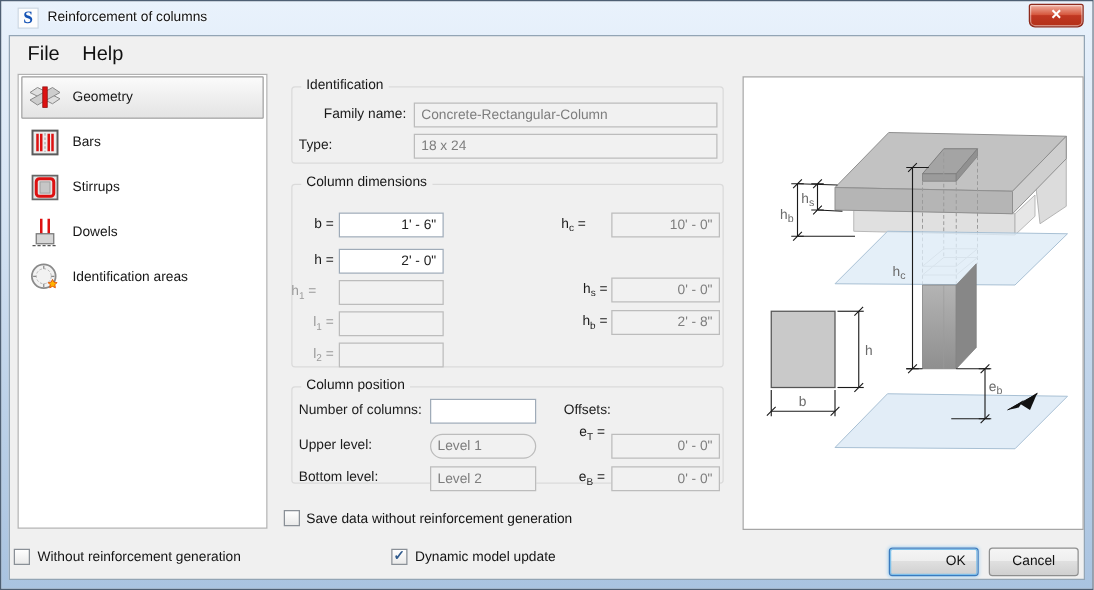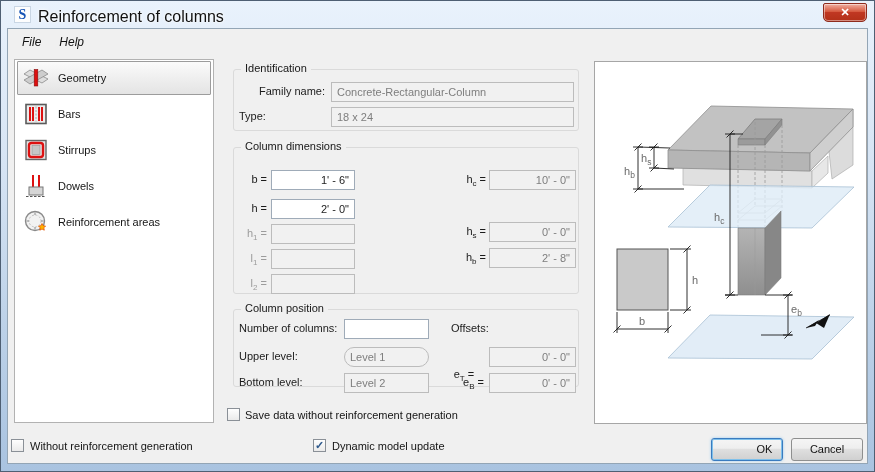--- a/index.html
+++ b/index.html
@@ -17,7 +17,7 @@
   .app-icon { position:absolute; left:13px; top:5px; width:17px; height:17px; background:#fdfdfd;
     border:1px solid #c9d6e4; color:#1553b5; font-weight:bold; font-size:14px; line-height:15px;
     text-align:center; font-family:"Liberation Serif", serif; }
-  .title-text { position:absolute; left:37px; top:7px; font-size:16px; color:#101010;
+  .title-text { position:absolute; left:37px; top:7px; font-size:11px; color:#101010;
     text-shadow:0 0 4px #ffffff, 0 0 2px #ffffff;text-align:center; }
   .close-btn { position:absolute; left:822px; top:2px; width:44px; height:19px;
     background:linear-gradient(180deg,#f0b0a2 0%,#d6593f 45%,#c03722 50%,#b33018 100%);

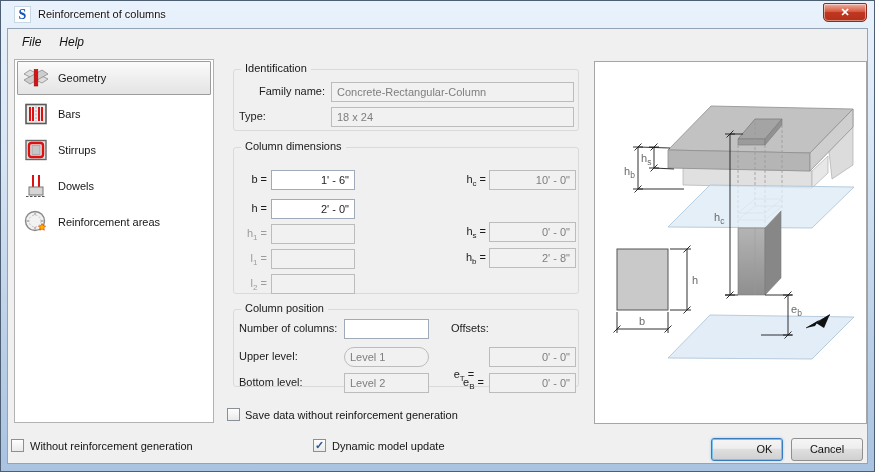--- a/index.html
+++ b/index.html
@@ -27,7 +27,7 @@
 
   
   .menubar { position:absolute; left:12px; top:31px; height:20px; display:flex; }
-  .menu-item { padding:3px 9px; font-size:12px; color:#111;font-style:italic; }
+  .menu-item { padding:3px 9px; font-size:16px; color:#111; }
 
   
   .sidebar { position:absolute; left:13px; top:58px; width:200px; height:364px;

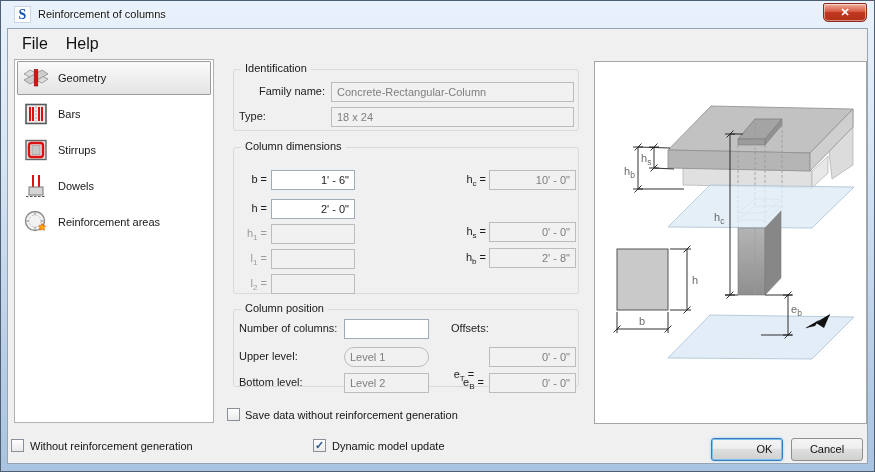--- a/index.html
+++ b/index.html
@@ -176,7 +176,7 @@
   <div class="lab dis" style="left:232px; top:276px; width:34px; text-align:right;"><span>l</span><sub>2</sub> <span>=</span></div>
   <div class="field disabled r" style="left:270px; top:273px; width:84px;"></div>
 
-  <div class="lab" style="left:448px; top:172px; width:37px; text-align:right;"><span>h</span><sub>c</sub> <span>=</span></div>
+  <div class="lab" style="left:448px; top:172px; width:37px; text-align:left;"><span>h</span><sub>c</sub> <span>=</span></div>
   <div class="field disabled r" style="left:488px; top:169px; width:87px;">10' - 0"</div>
   <div class="lab" style="left:448px; top:224px; width:37px; text-align:right;"><span>h</span><sub>s</sub> <span>=</span></div>
   <div class="field disabled r" style="left:488px; top:221px; width:87px;">0' - 0"</div>

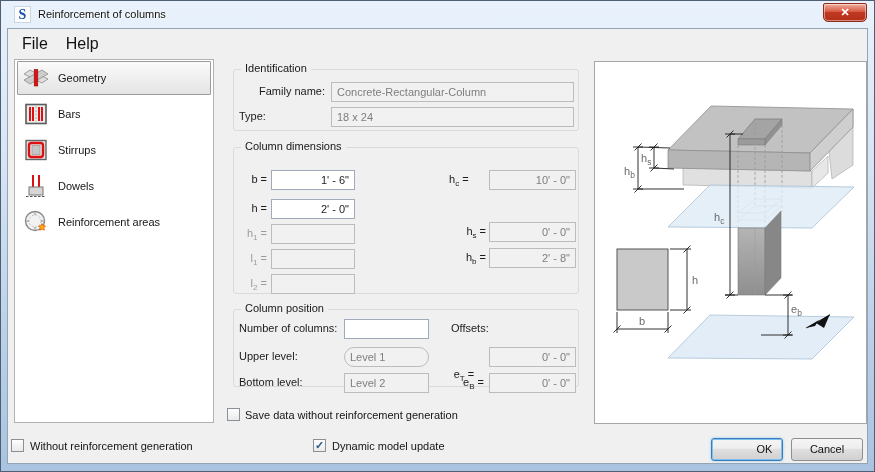--- a/index.html
+++ b/index.html
@@ -149,7 +149,7 @@
           <path d="M19 14.5 l1.2 2.2 2.4 0.4 -1.7 1.7 0.4 2.4 -2.3 -1.1 -2.2 1.1 0.4 -2.4 -1.7 -1.7 2.4 -0.4 Z" fill="#ffb300" stroke="#e04a00" stroke-width="0.7"></path>
         </svg>
       </span>
-      <span class="side-label">Reinforcement areas</span>
+      <span class="side-label">Identification areas</span>
     </div>
   </div>
 

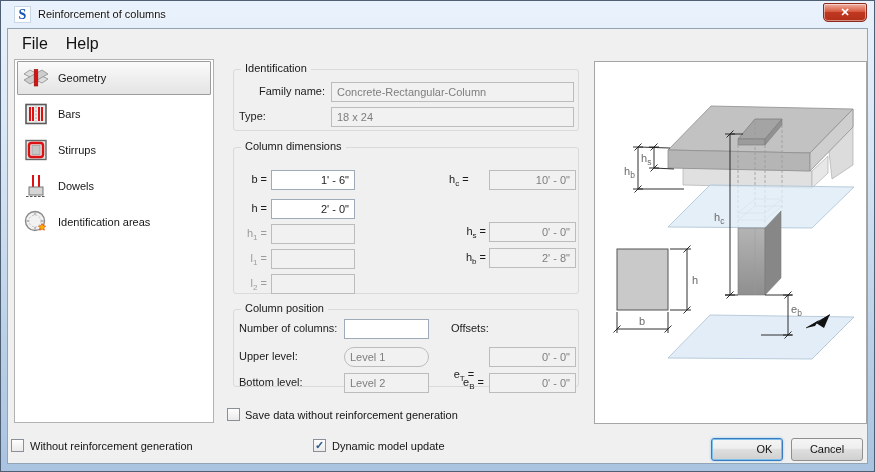--- a/index.html
+++ b/index.html
@@ -169,7 +169,7 @@
   <div class="field enabled r" style="left:270px; top:169px; width:84px;">1' - 6"</div>
   <div class="lab" style="left:232px; top:201px; width:34px; text-align:right;"><span>h</span><sub></sub> <span>=</span></div>
   <div class="field enabled r" style="left:270px; top:198px; width:84px;">2' - 0"</div>
-  <div class="lab dis" style="left:232px; top:226px; width:34px; text-align:right;"><span>h</span><sub>1</sub> <span>=</span></div>
+  <div class="lab dis" style="left:232px; top:226px; width:34px; "><span>h</span><sub>1</sub> <span>=</span></div>
   <div class="field disabled r" style="left:270px; top:223px; width:84px;"></div>
   <div class="lab dis" style="left:232px; top:251px; width:34px; text-align:right;"><span>l</span><sub>1</sub> <span>=</span></div>
   <div class="field disabled r" style="left:270px; top:248px; width:84px;"></div>

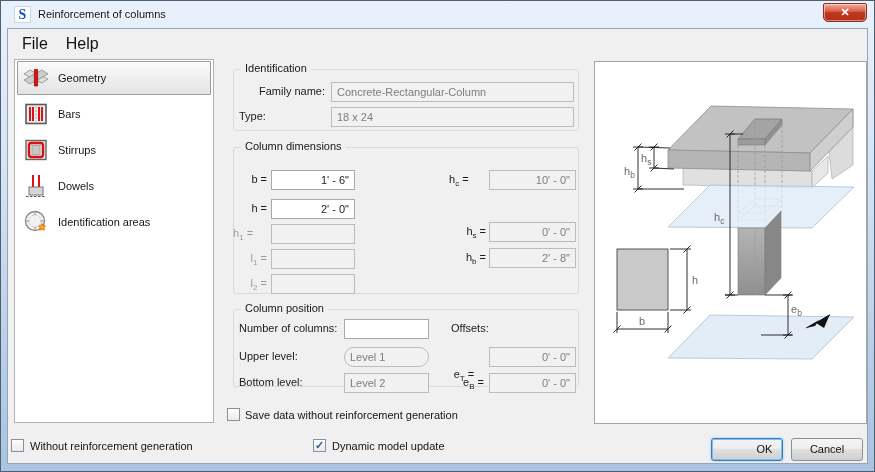--- a/index.html
+++ b/index.html
@@ -191,7 +191,7 @@
   <div class="lab" style="left:450px; top:321px;">Offsets:</div>
   <div class="lab" style="left:238px; top:349px;">Upper level:</div>
   <div class="field disabled l" style="left:343px; top:346px; width:85px;border-radius:10px;">Level 1</div>
-  <div class="lab" style="left:443px; top:367px; width:40px; text-align:center;"><span>e</span><sub>T</sub> <span>=</span></div>
+  <div class="lab" style="left:443px; top:339px; width:40px; text-align:right;"><span>e</span><sub>T</sub> <span>=</span></div>
   <div class="field disabled r" style="left:488px; top:346px; width:87px;">0' - 0"</div>
   <div class="lab" style="left:238px; top:375px;">Bottom level:</div>
   <div class="field disabled l" style="left:343px; top:372px; width:85px;">Level 2</div>

